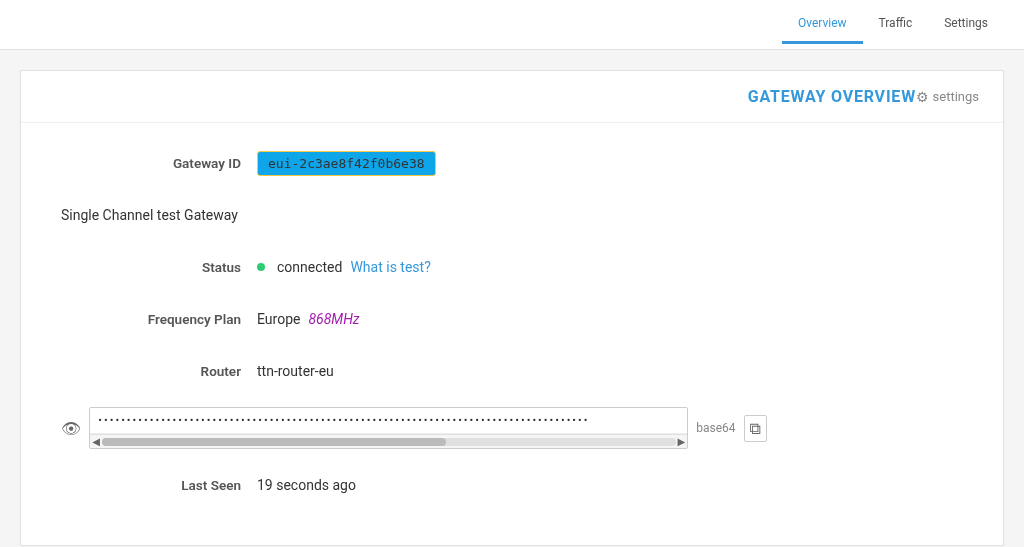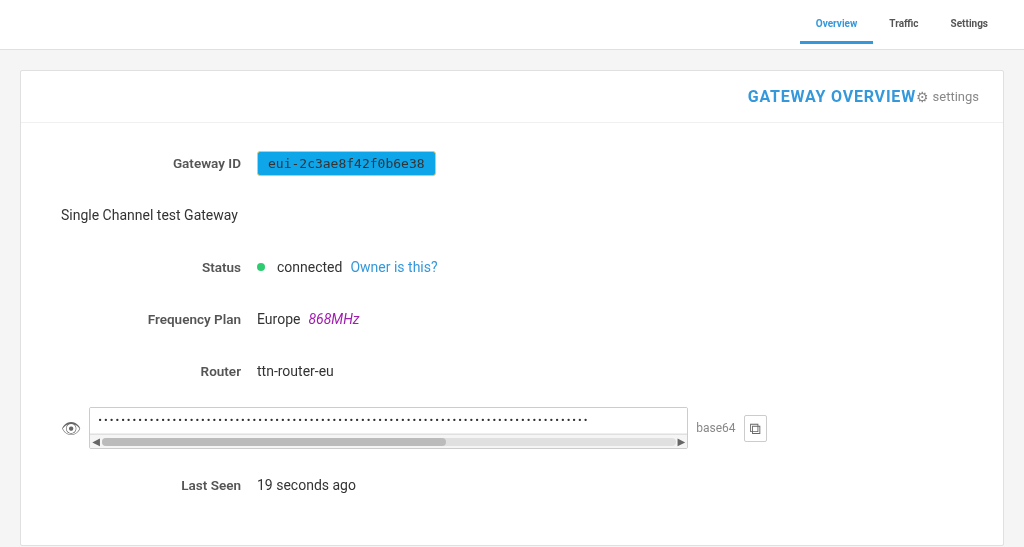--- a/index.html
+++ b/index.html
@@ -23,14 +23,13 @@
     .nav-tab {
       padding: 14px 16px;
       cursor: pointer;
-      font-size: 10px;
+      font-size: 12px;
       color: #555;
       text-decoration: none;
       border-bottom: 3px solid transparent;
       height: 38px;
       display: flex;
       align-items: center;
-      font-weight: bold;
     }
     .nav-tab.active {
       color: #3498db;

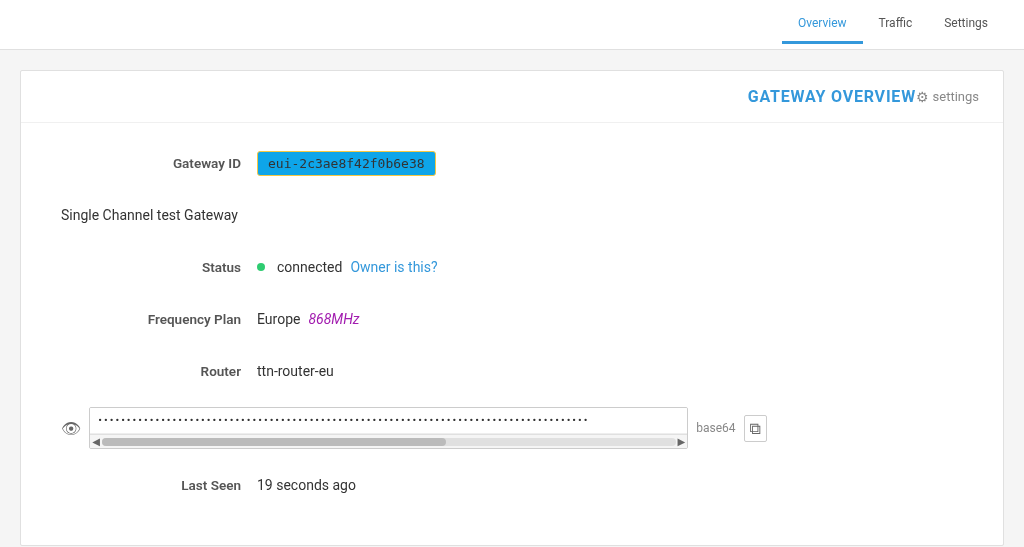--- a/index.html
+++ b/index.html
@@ -283,7 +283,7 @@
       <div class="field-value">
         <span class="status-dot"></span>
         <span>connected</span>
-        <a class="link-blue">Owner is this?</a>
+        <a class="link-blue">What is test?</a>
       </div>
     </div>
 

